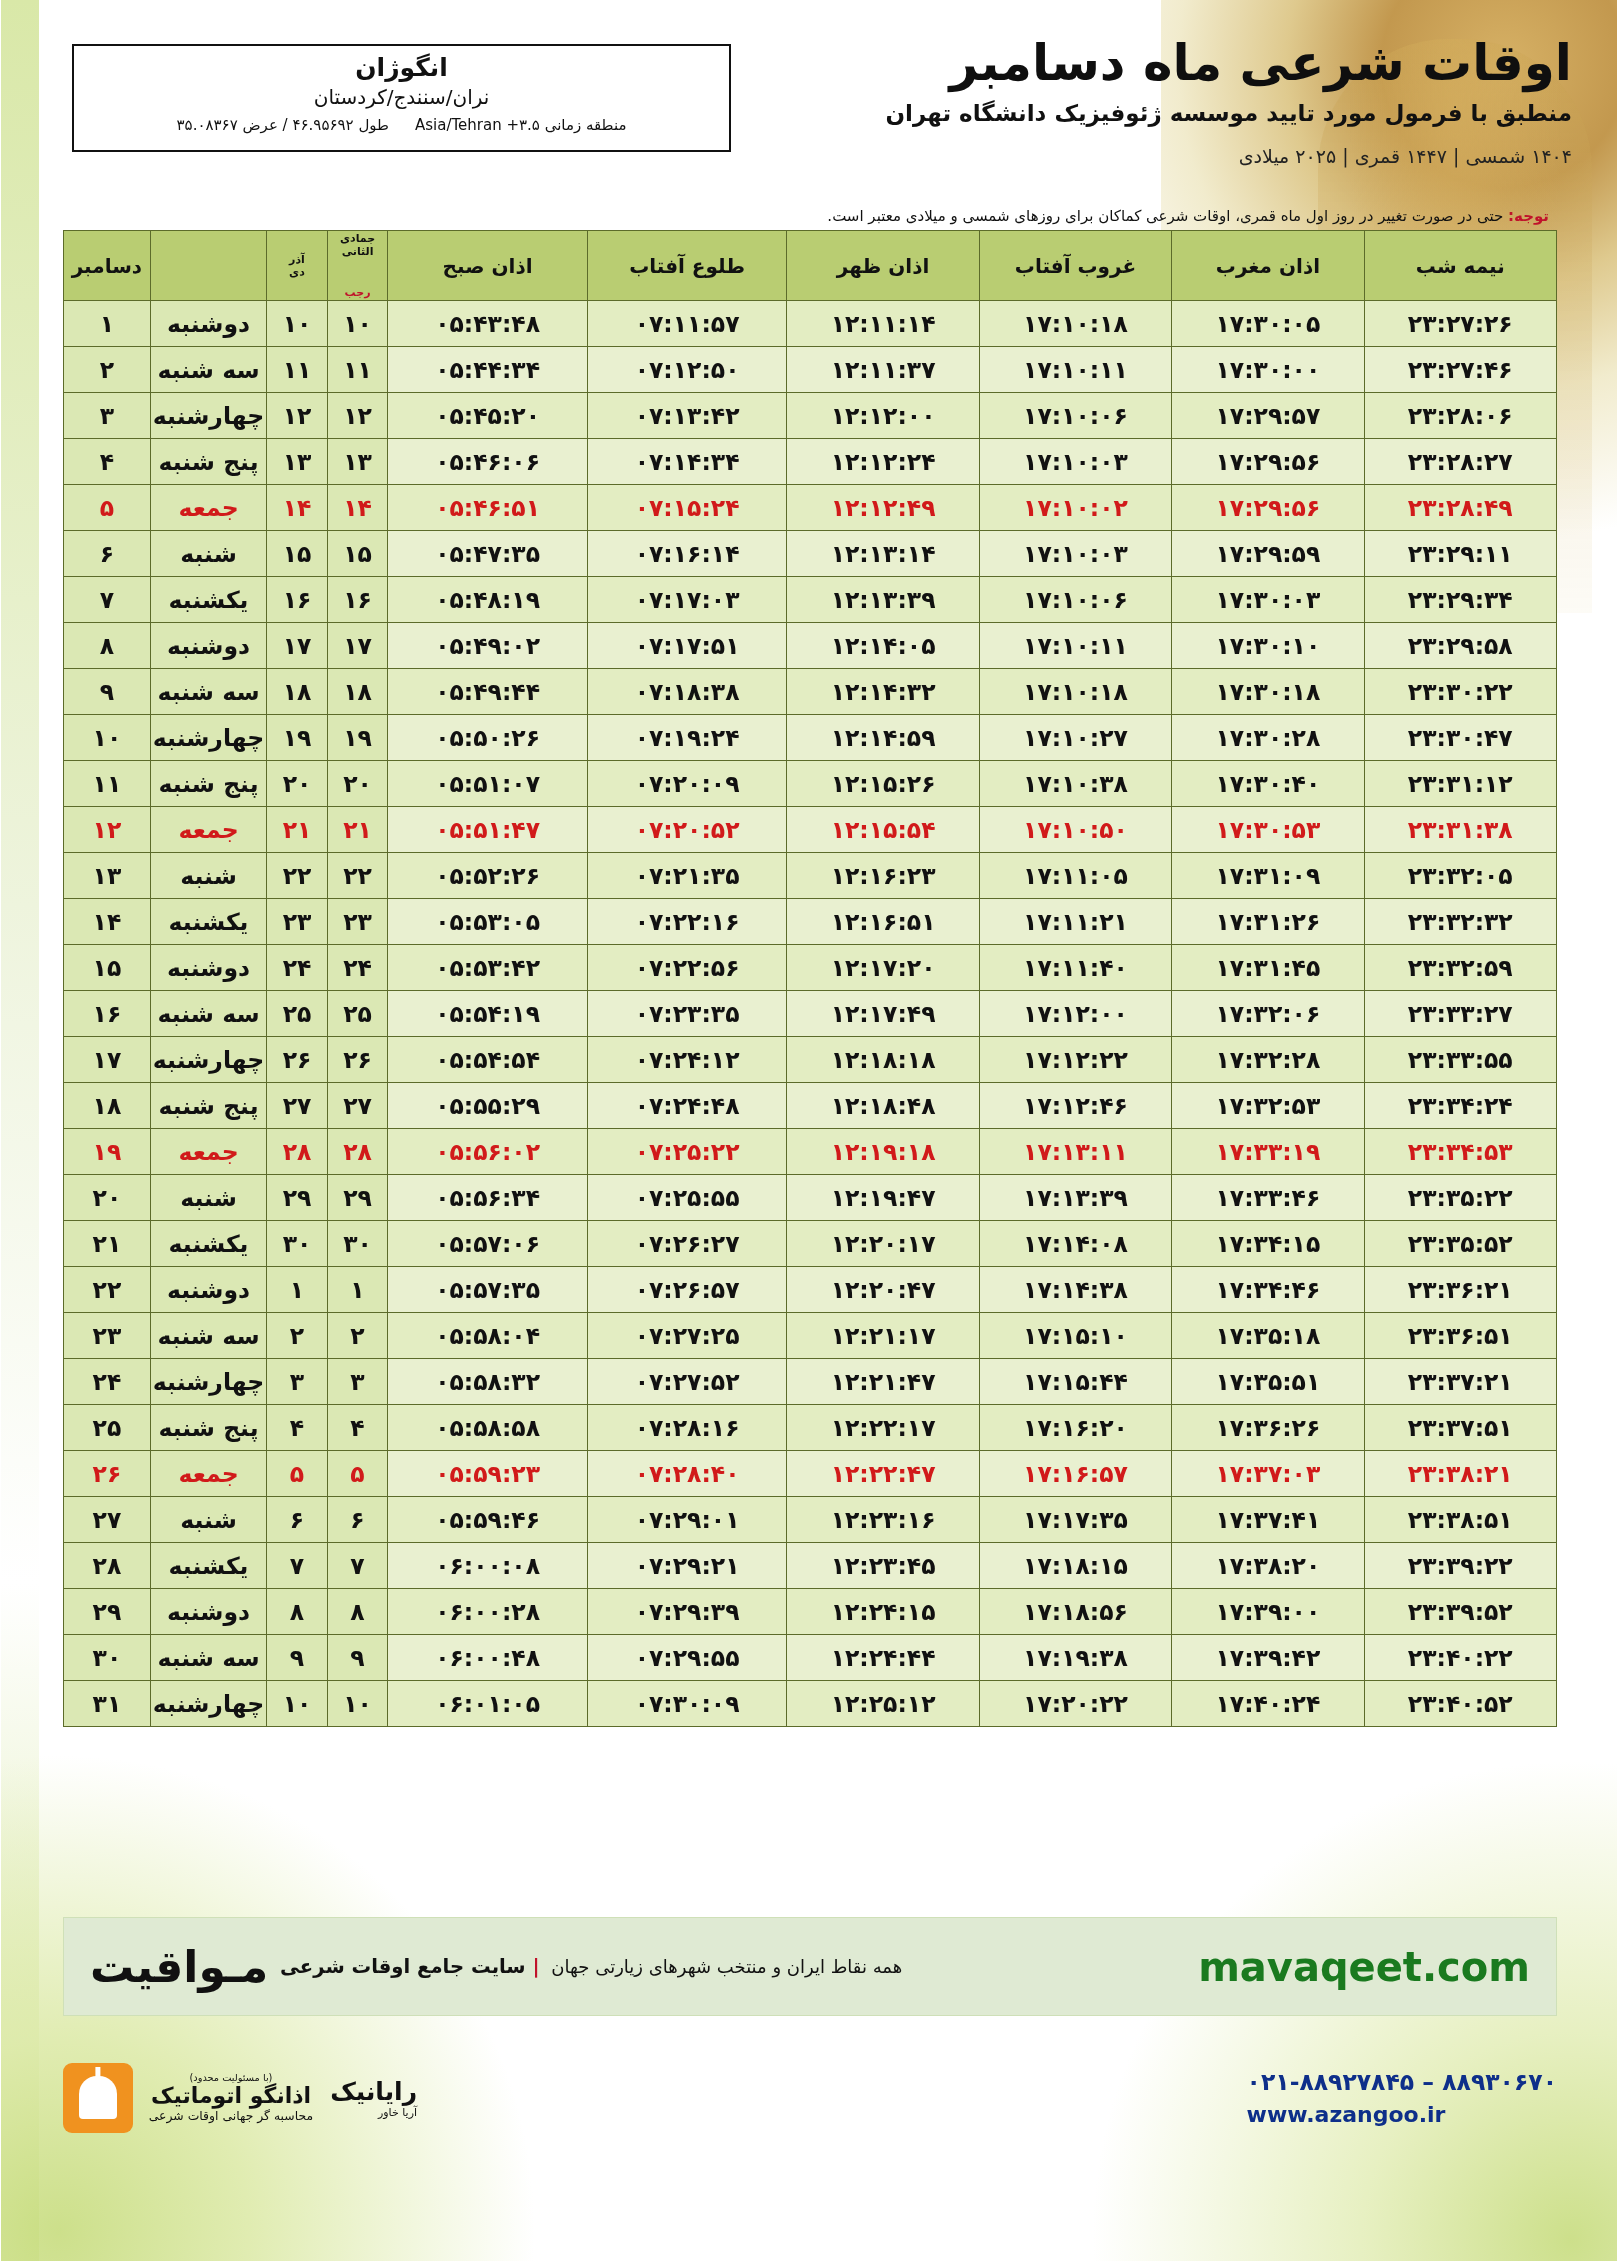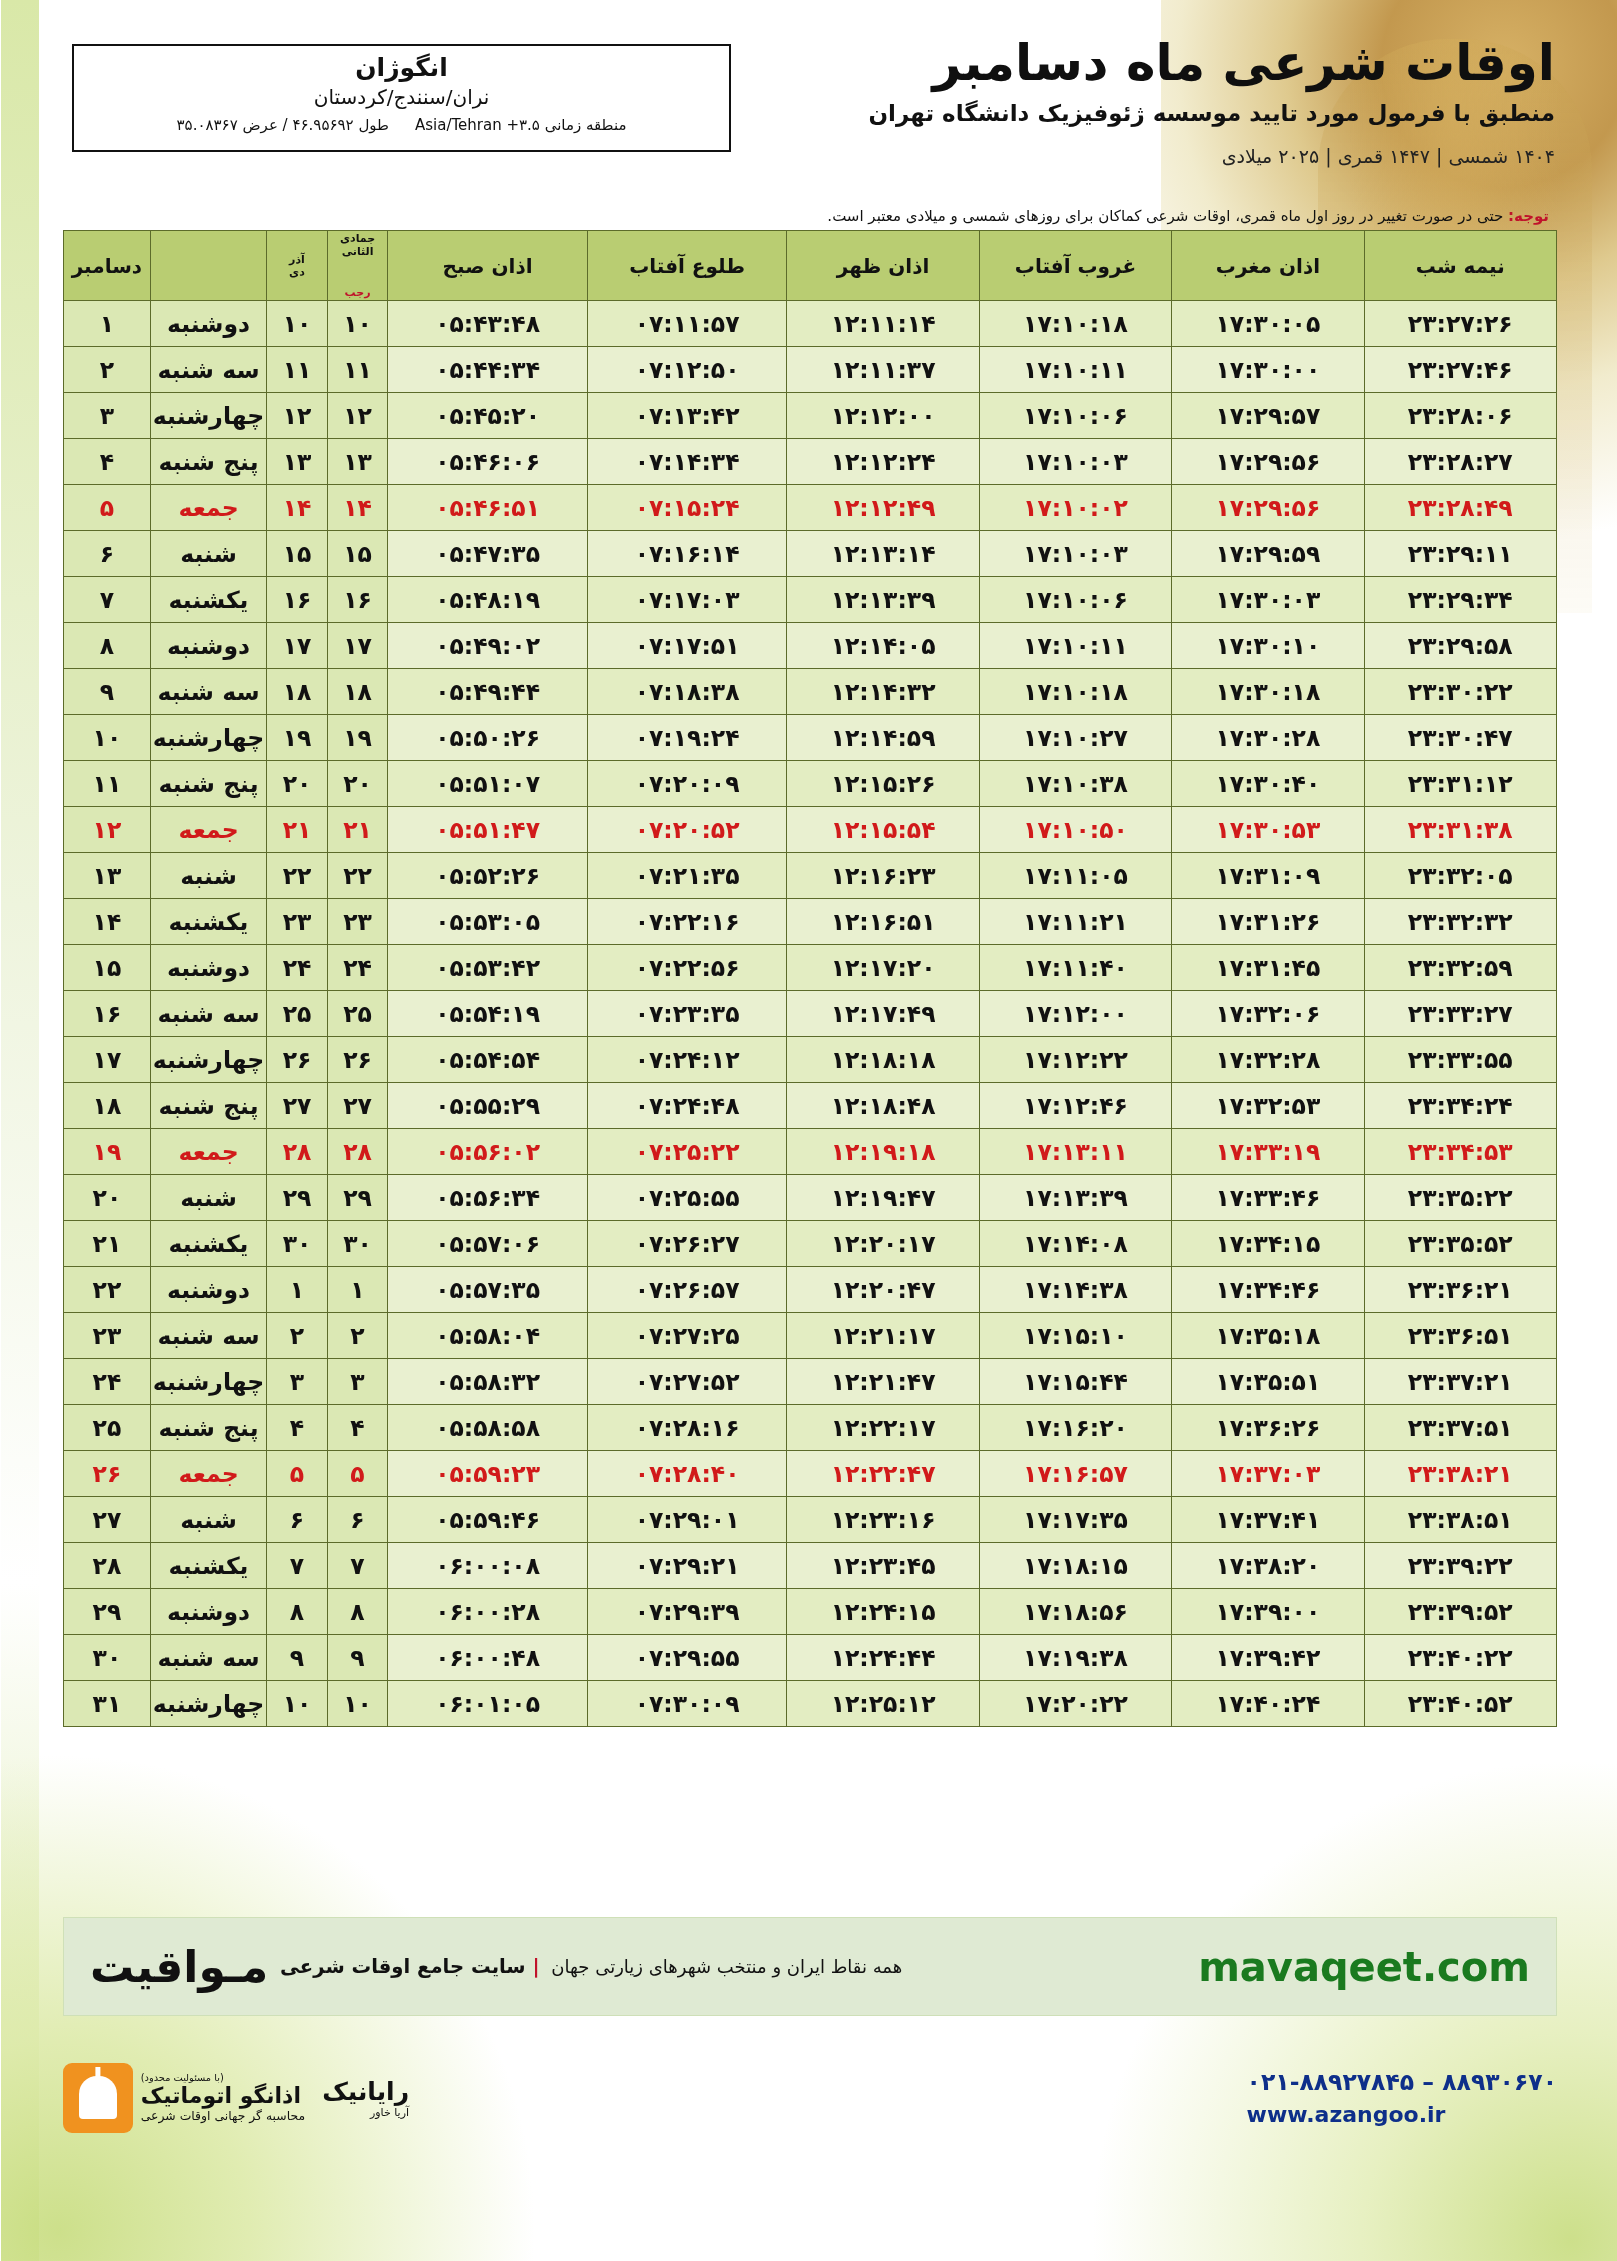--- a/index.html
+++ b/index.html
@@ -43,7 +43,7 @@
 
   
   .header {
-    position:absolute; top:38px; right:63px; width:868px; height:140px;
+    position:absolute; top:38px; right:46px; width:868px; height:140px;
     text-align:right;
     z-index:5;
   }

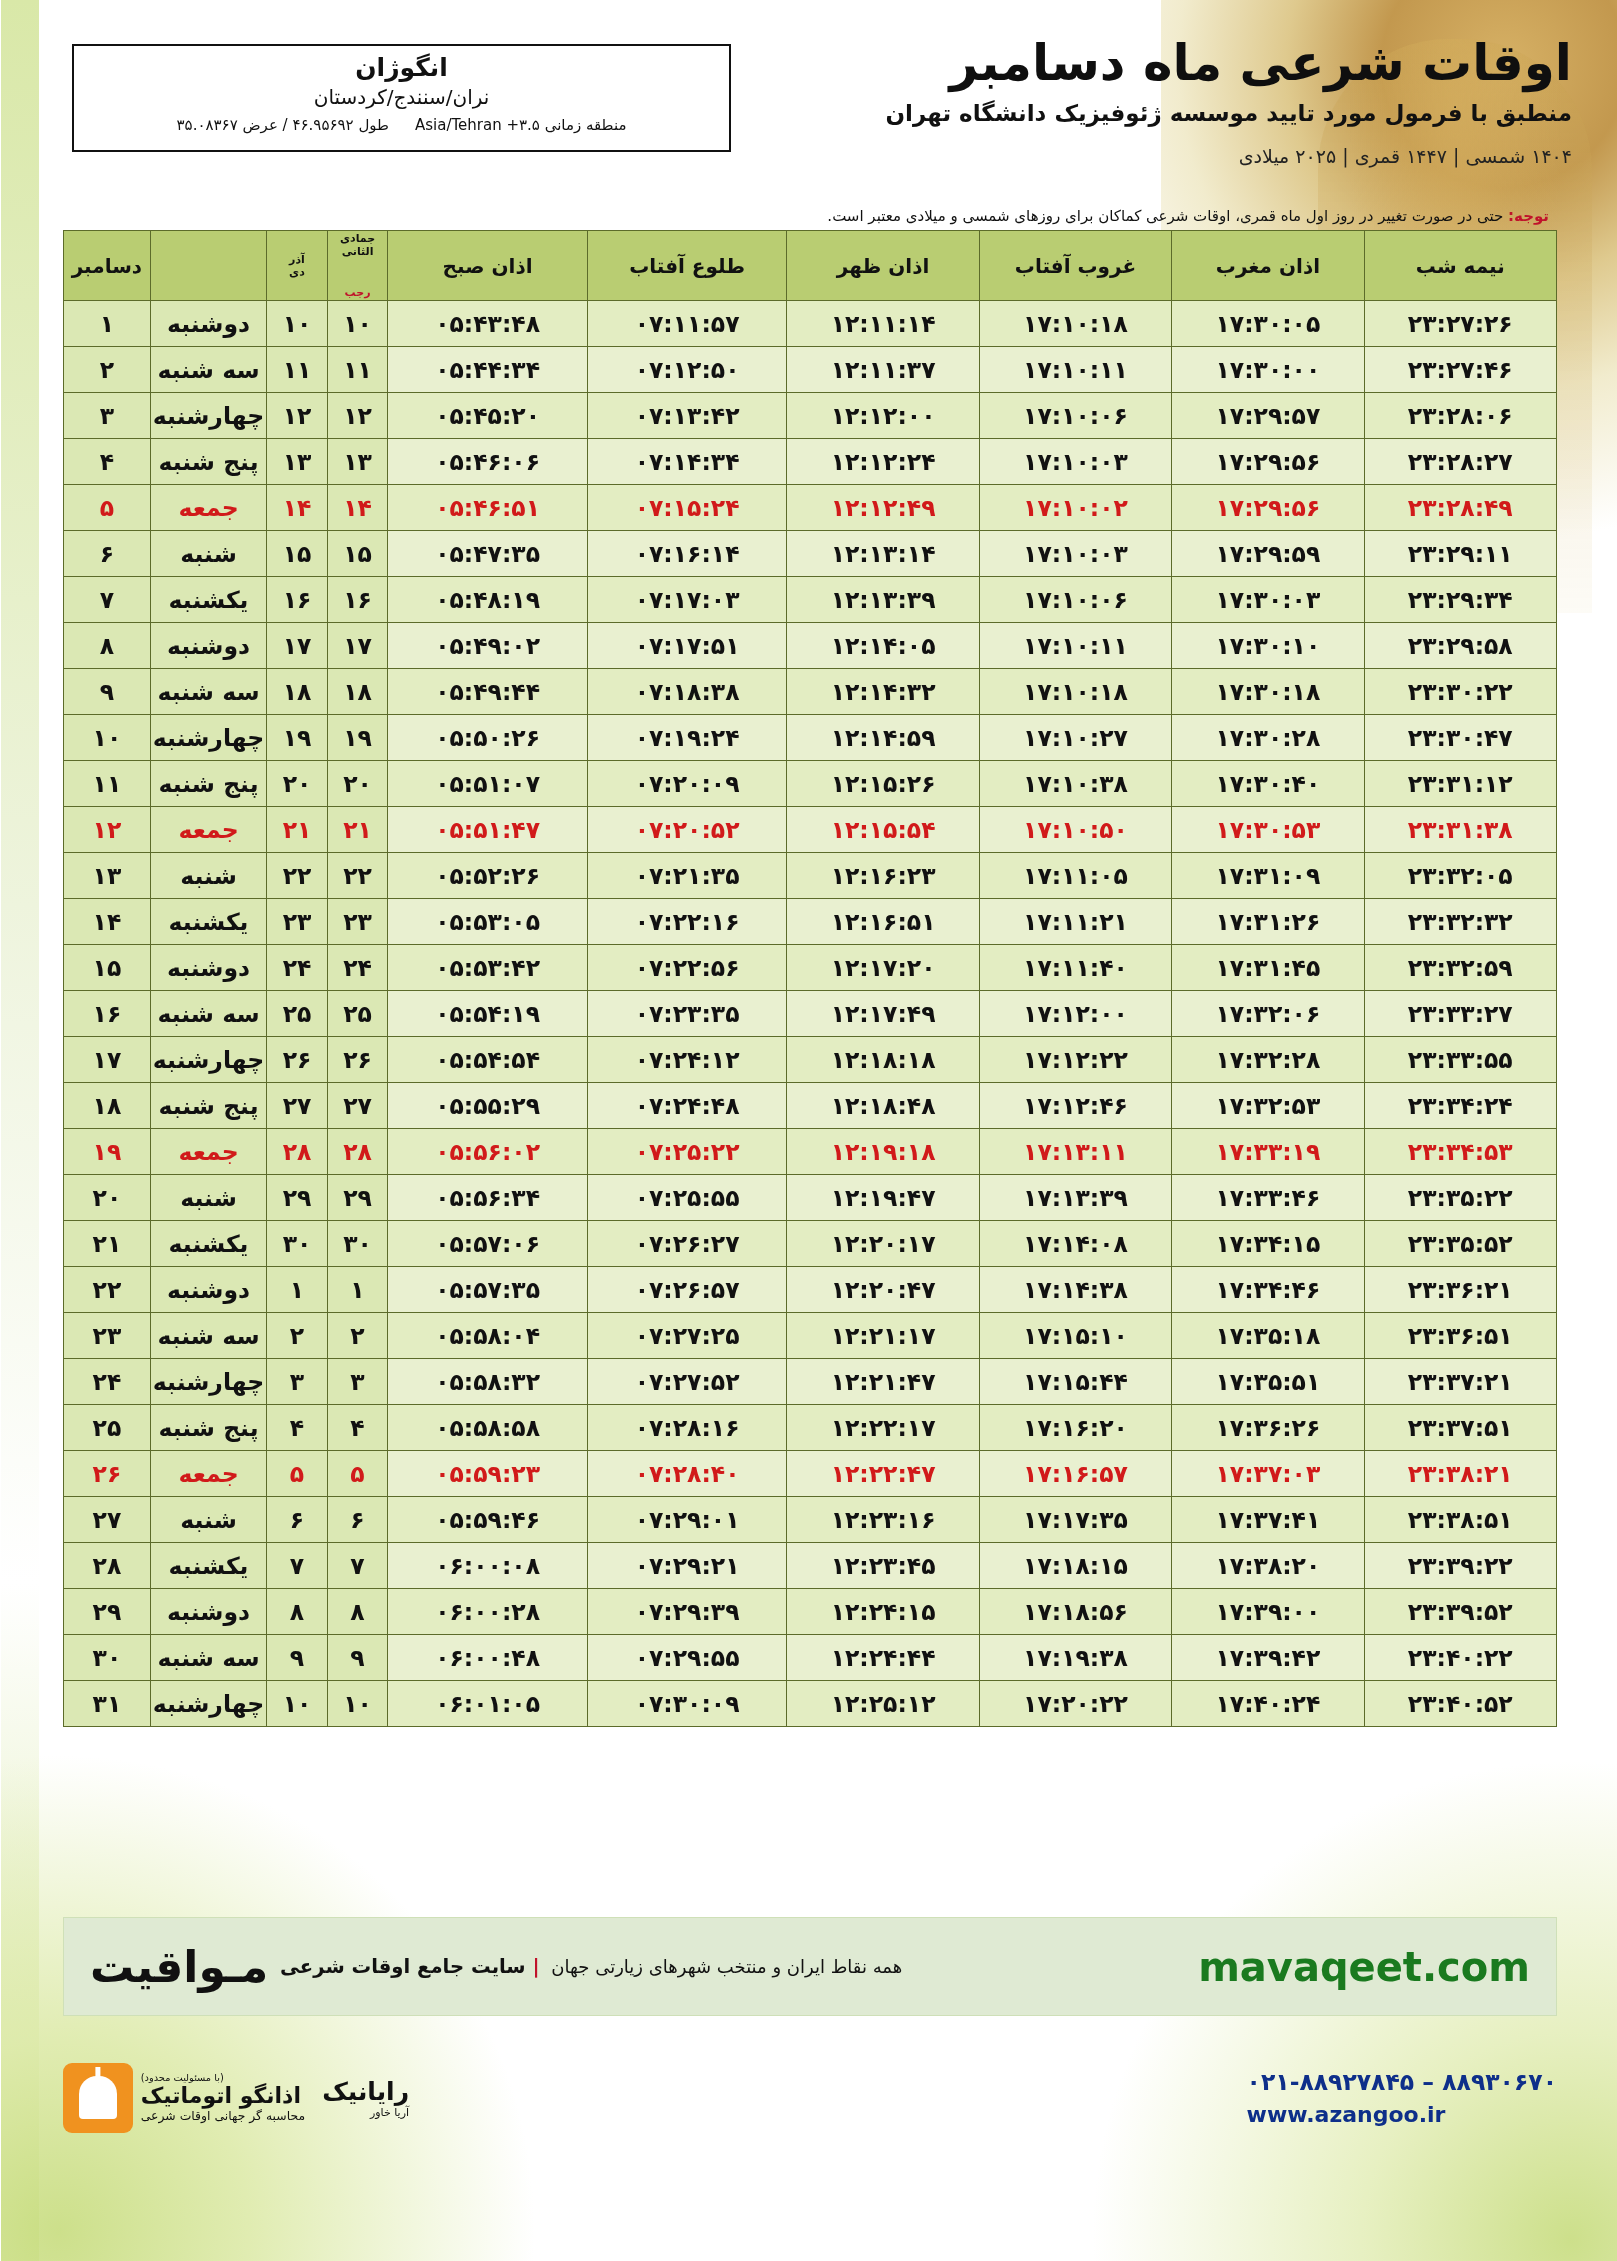--- a/index.html
+++ b/index.html
@@ -174,7 +174,7 @@
     content:""; position:absolute; left:50%; top:-9px; transform:translateX(-50%);
     width:5.2px; height:10.4px; background:#fff;
   }
-  .logo-text { text-align:left; }
+  .logo-text { text-align:center;margin-left:8px; }
   .logo-text .l1 { font-size:22px; font-weight:bold; color:#111; }
   .logo-text .l2 { font-size:12.4px; color:#111; }
   .logo-text .l0 { font-size:9.8px; color:#111; }

